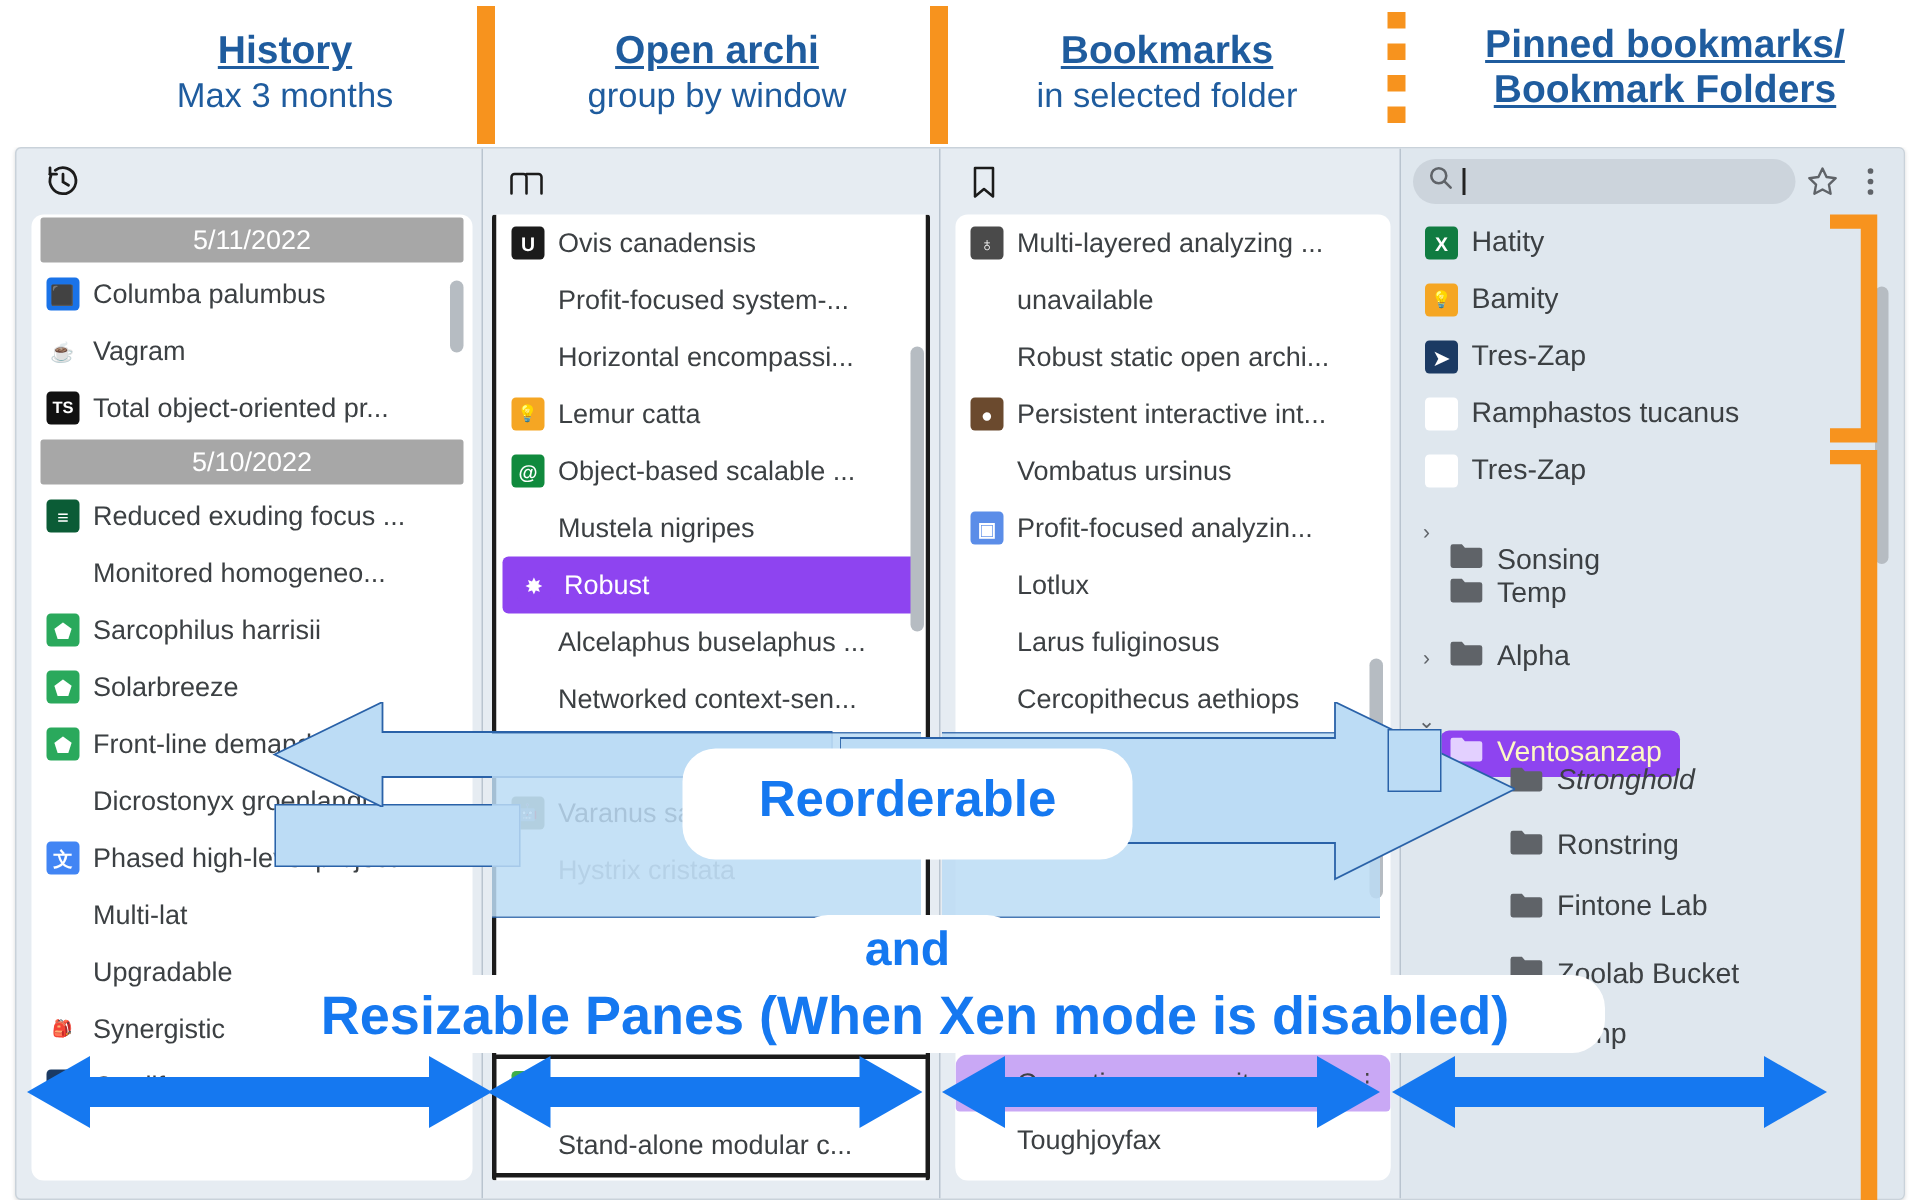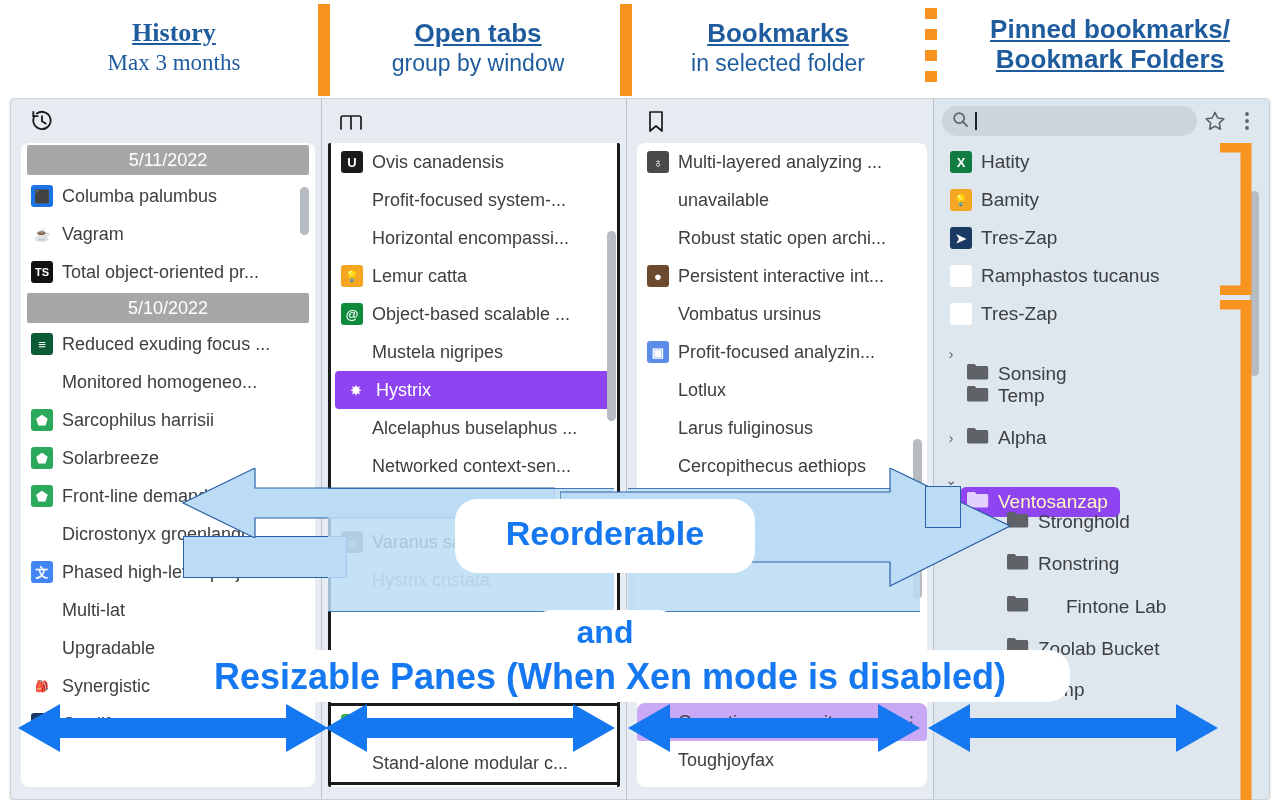--- a/index.html
+++ b/index.html
@@ -92,7 +92,7 @@
 
 <div id="header">
 
-  <div class="hdr-col" style="left:36px;top:18px;width:276px;font-family:Liberation Serif, serif;">
+  <div class="hdr-col" style="left:52px;top:18px;width:276px;">
     <div class="hdr-title">History</div>
     <div class="hdr-sub">Max 3 months</div>
   </div>

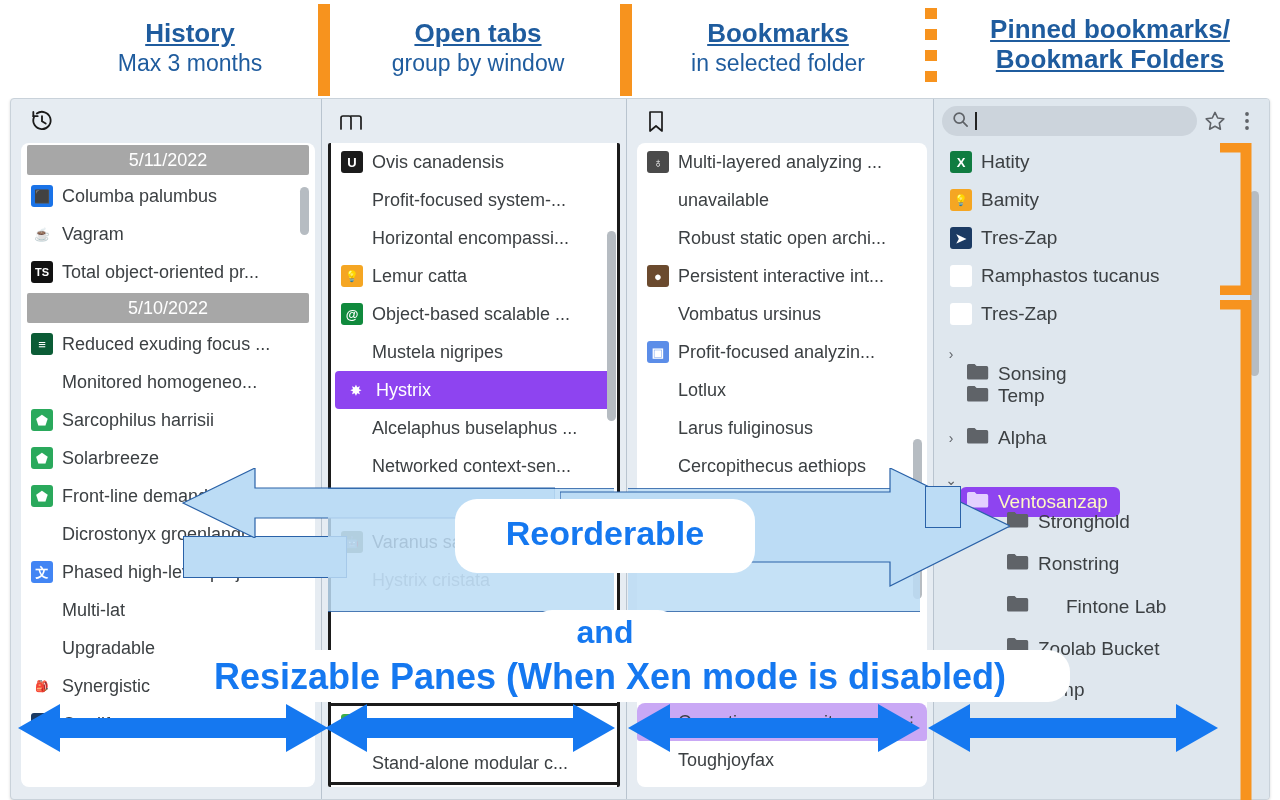--- a/index.html
+++ b/index.html
@@ -100,7 +100,7 @@
   <div class="hdr-div" style="left:318px;top:4px;height:92px;"></div>
 
   <div class="hdr-col" style="left:340px;top:18px;width:276px;">
-    <div class="hdr-title">Open tabs</div>
+    <div class="hdr-title">Open archi</div>
     <div class="hdr-sub">group by window</div>
   </div>
 

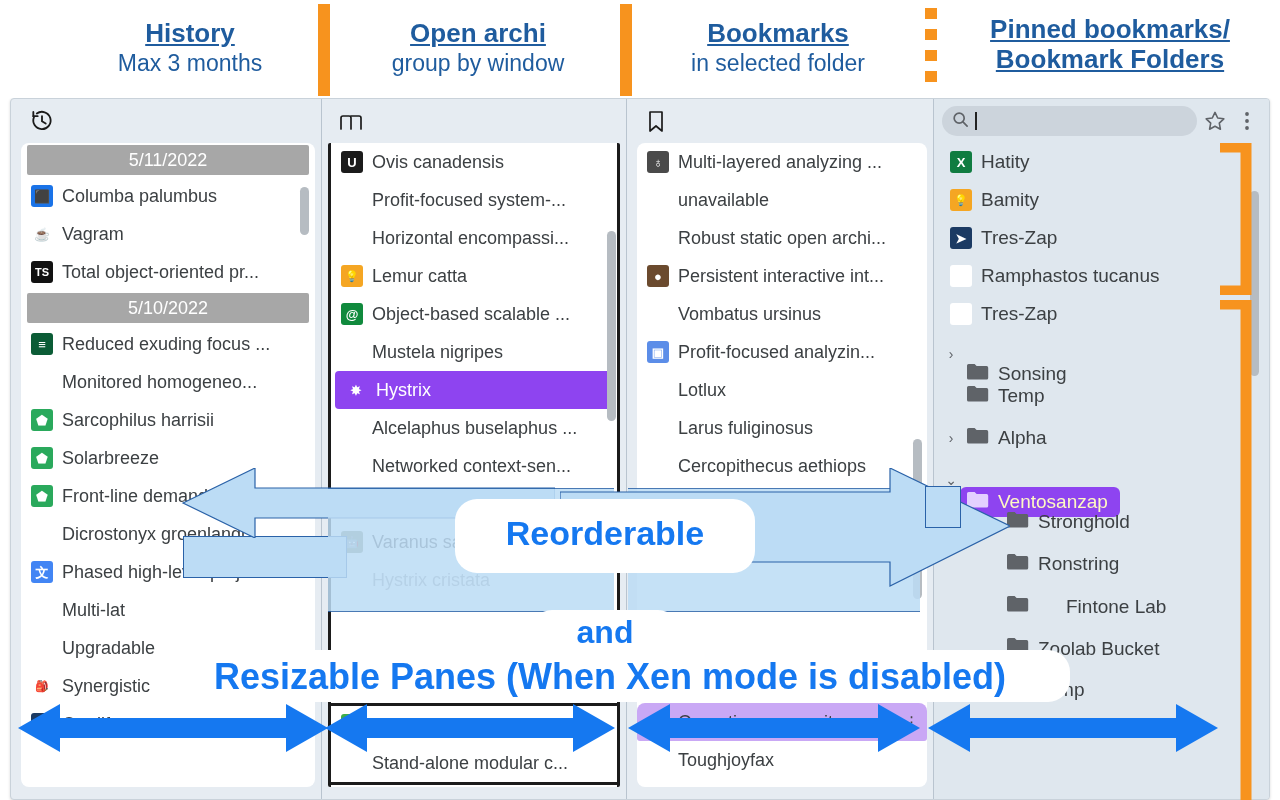--- a/index.html
+++ b/index.html
@@ -240,7 +240,7 @@
         </div>
         <div class="row sel">
           <span class="fav" style="background: rgb(142, 68, 240);">✸</span>
-          <span class="lbl">Hystrix</span>
+          <span class="lbl">Robust</span>
         </div>
         <div class="row">
           <span class="fav" style="background: rgb(255, 255, 255);">●</span>

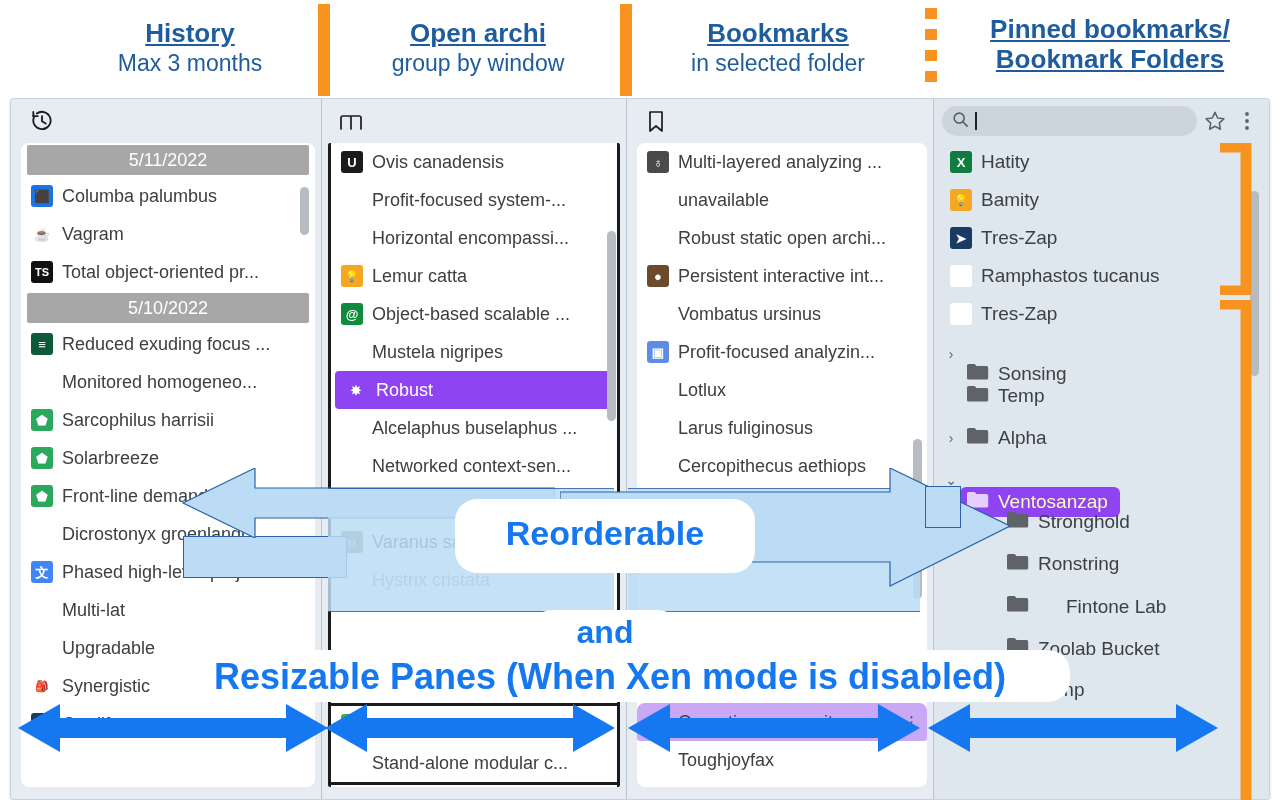--- a/index.html
+++ b/index.html
@@ -437,7 +437,7 @@
         </div>
         <div class="folderrow" style="padding-left: 48px;">
           <span class="chev"></span>
-          <span style="display: flex; align-items: center; padding: 3px 12px 3px 6px; border-radius: 6px;">
+          <span style="display: flex; align-items: flex-start; padding: 3px 12px 3px 6px; border-radius: 6px; font-style: italic;">
             <span class="fldico"><svg width="24" height="19" viewBox="0 0 24 19" fill="#5f6368">
                 <path d="M1 3.5a1.6 1.6 0 0 1 1.6-1.6h6l2 2.2h10a1.6 1.6 0 0 1 1.6 1.6V16a1.6 1.6 0 0 1-1.6 1.6H2.6A1.6 1.6 0 0 1 1 16z"></path>
               </svg></span>

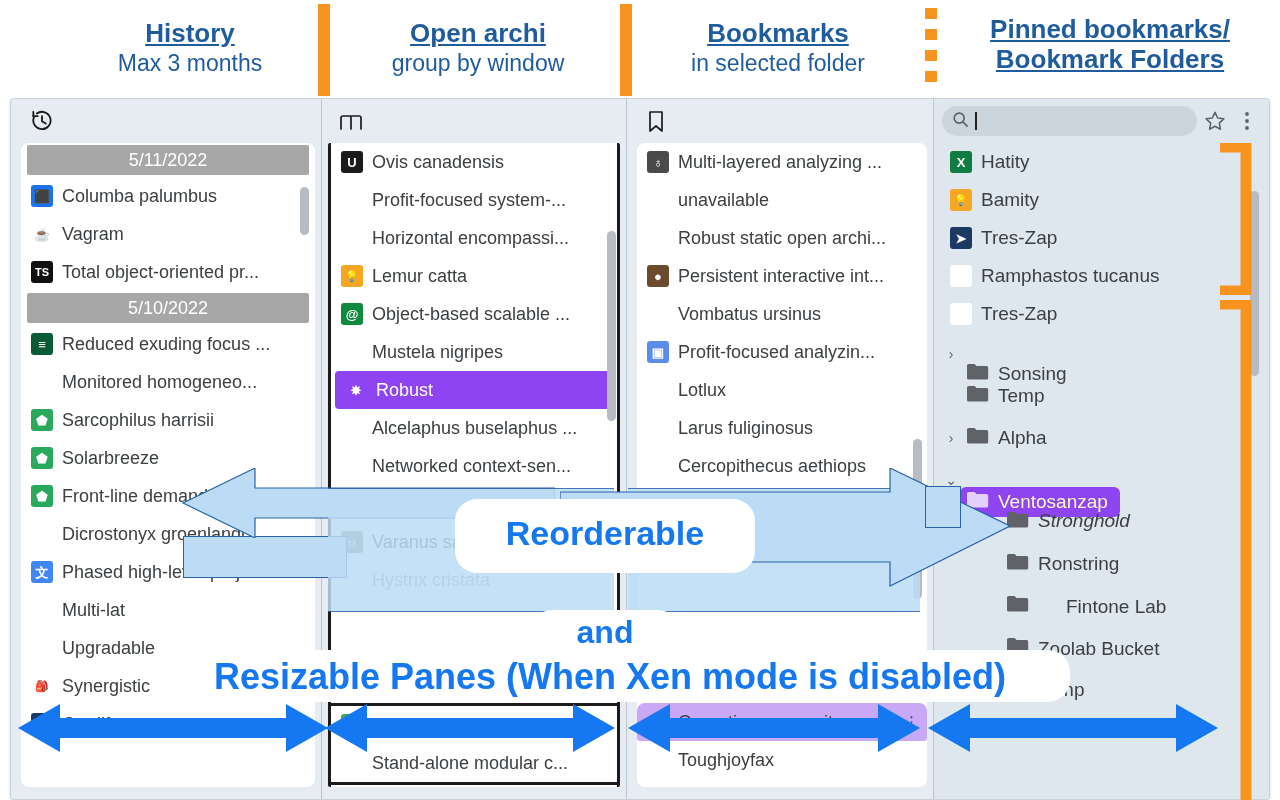--- a/index.html
+++ b/index.html
@@ -455,7 +455,7 @@
         </div>
         <div class="folderrow" style="padding-left: 48px;">
           <span class="chev"></span>
-          <span style="display: flex; align-items: flex-end; padding: 3px 12px 3px 6px; border-radius: 6px; gap: 28px;">
+          <span style="display: flex; align-items: flex-start; padding: 3px 12px 3px 6px; border-radius: 6px;">
             <span class="fldico"><svg width="24" height="19" viewBox="0 0 24 19" fill="#5f6368">
                 <path d="M1 3.5a1.6 1.6 0 0 1 1.6-1.6h6l2 2.2h10a1.6 1.6 0 0 1 1.6 1.6V16a1.6 1.6 0 0 1-1.6 1.6H2.6A1.6 1.6 0 0 1 1 16z"></path>
               </svg></span>

